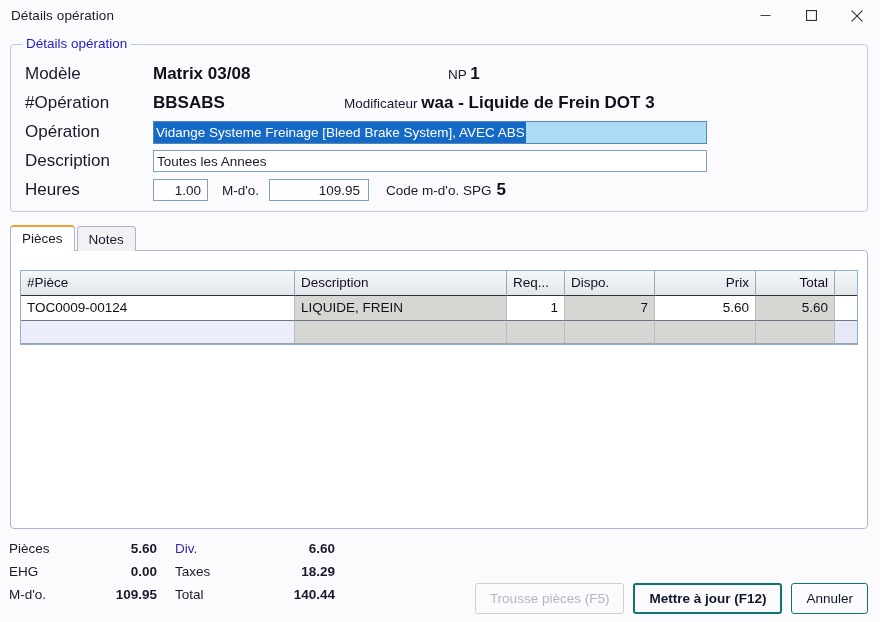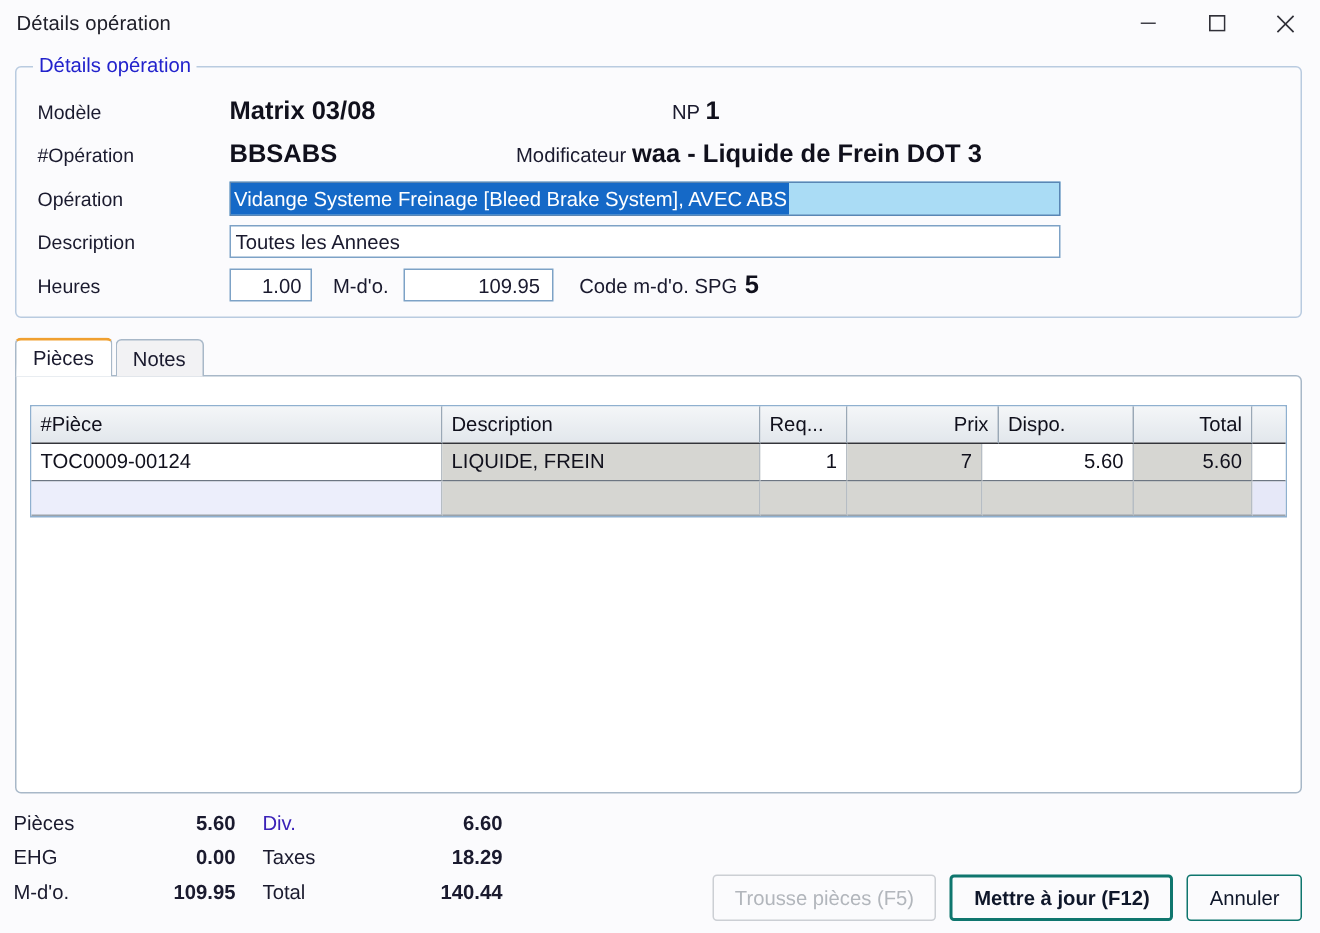--- a/index.html
+++ b/index.html
@@ -75,7 +75,7 @@
     padding-left: 14px;
     box-sizing: border-box;
     color: #1a1a2e;
-    font-size: 13px;
+    font-size: 17px;
   }
   .val-bold {
     font-weight: bold;

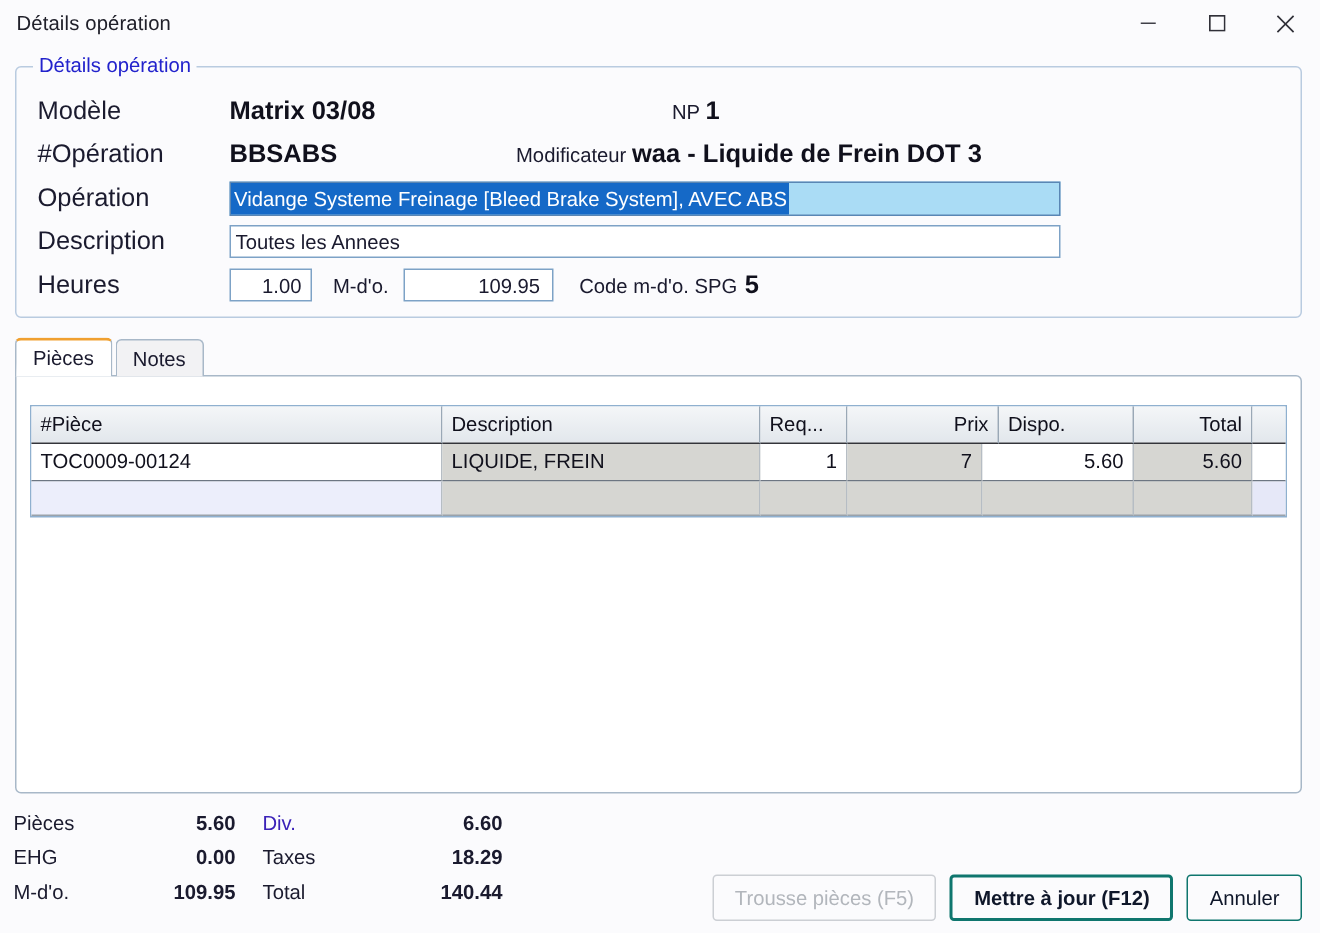--- a/index.html
+++ b/index.html
@@ -371,8 +371,8 @@
       <div class="gh c-piece">#Pièce</div>
       <div class="gh c-desc">Description</div>
       <div class="gh c-req">Req...</div>
+      <div class="gh c-dispo">Dispo.</div>
       <div class="gh c-prix right">Prix</div>
-      <div class="gh c-dispo">Dispo.</div>
       <div class="gh c-total right">Total</div>
       <div class="gh c-last"></div>
     </div>

